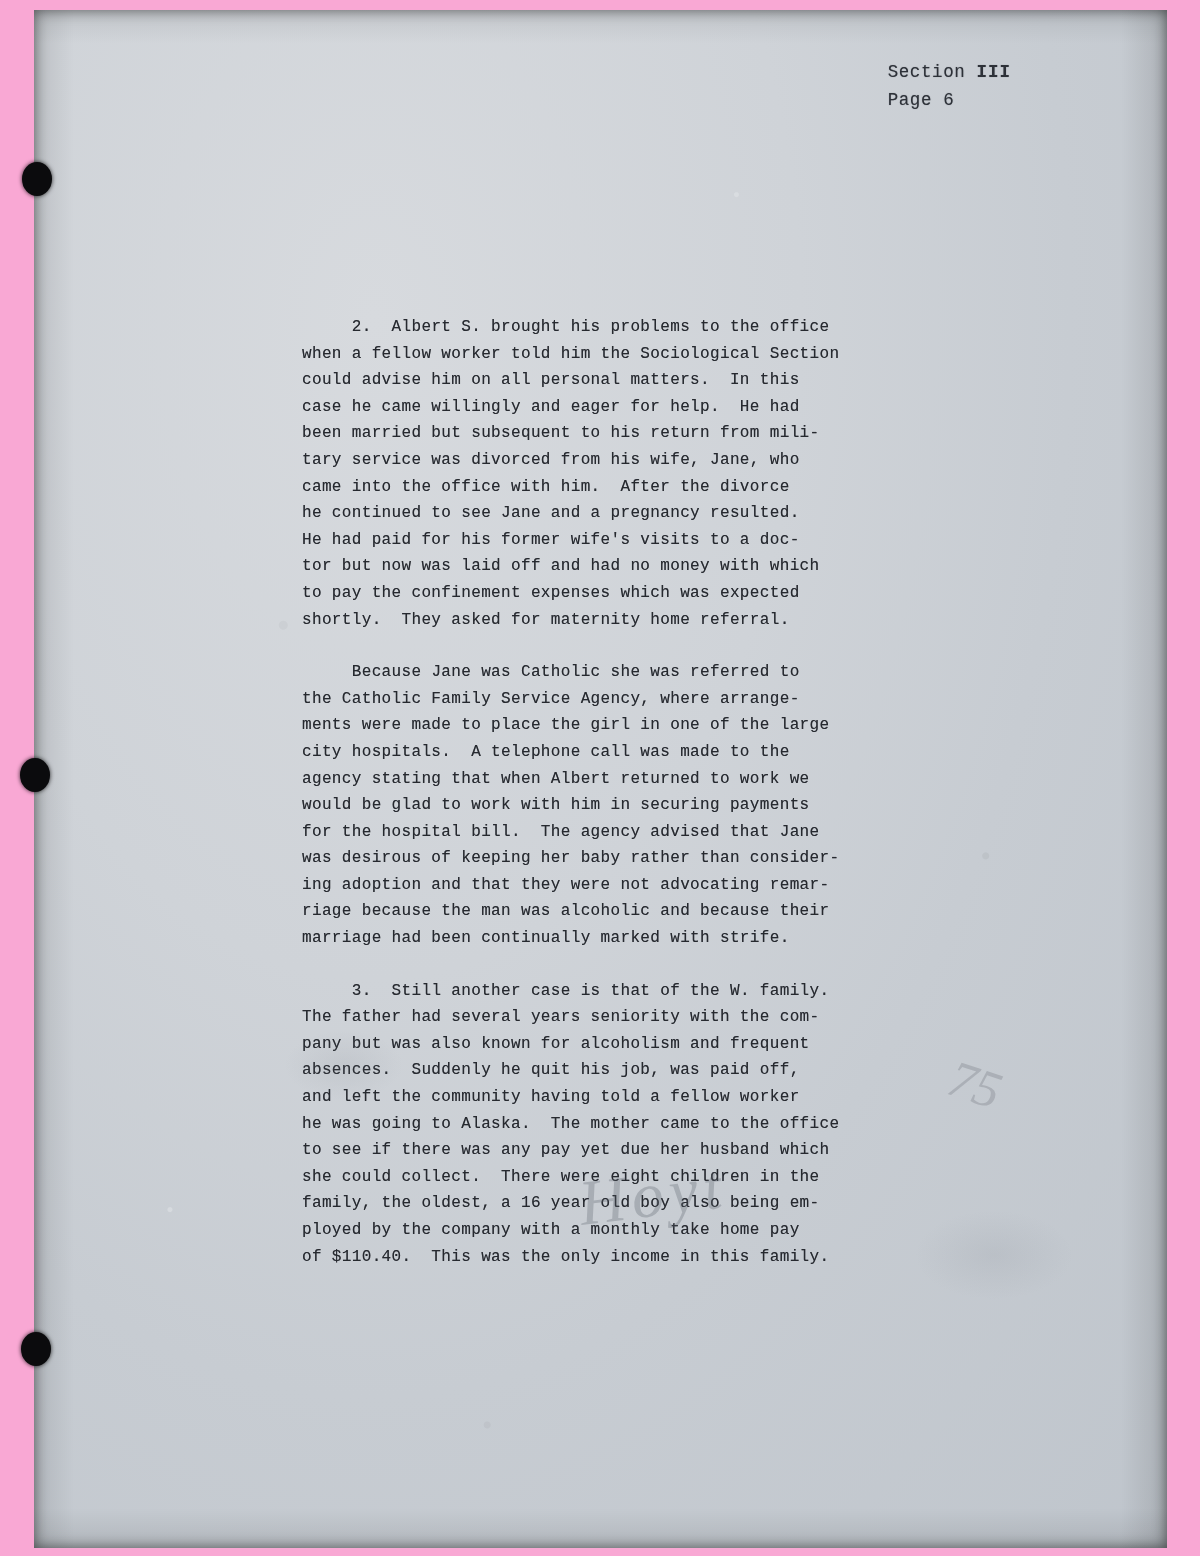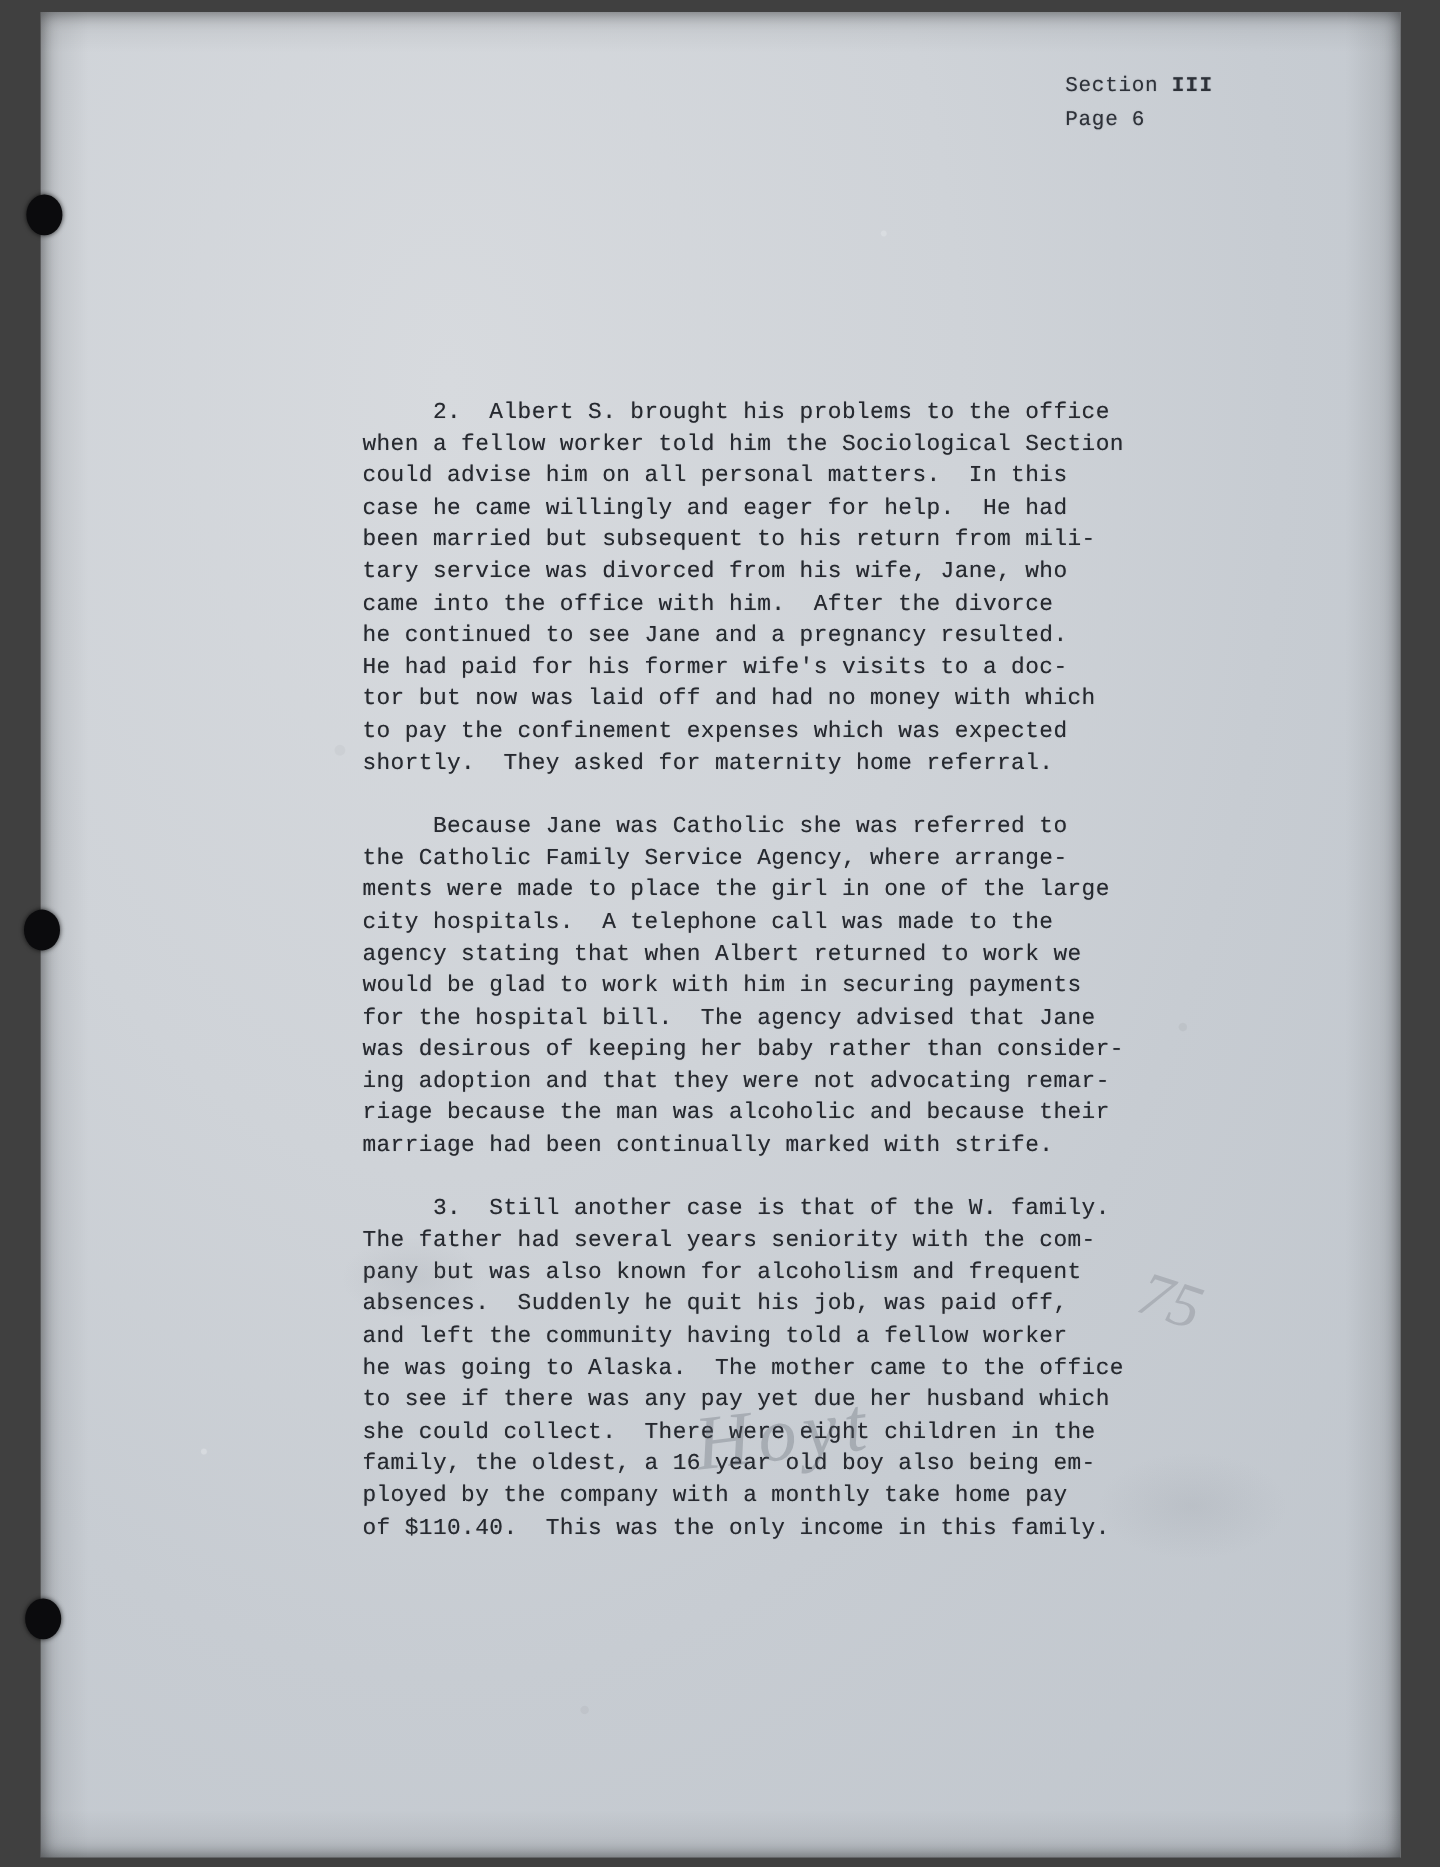--- a/index.html
+++ b/index.html
@@ -18,7 +18,7 @@
     left: 0; top: 0;
     width: 1200px;
     height: 1556px;
-    background: #404040;
+    background: #f9a8d4;
   }
   
   .page {

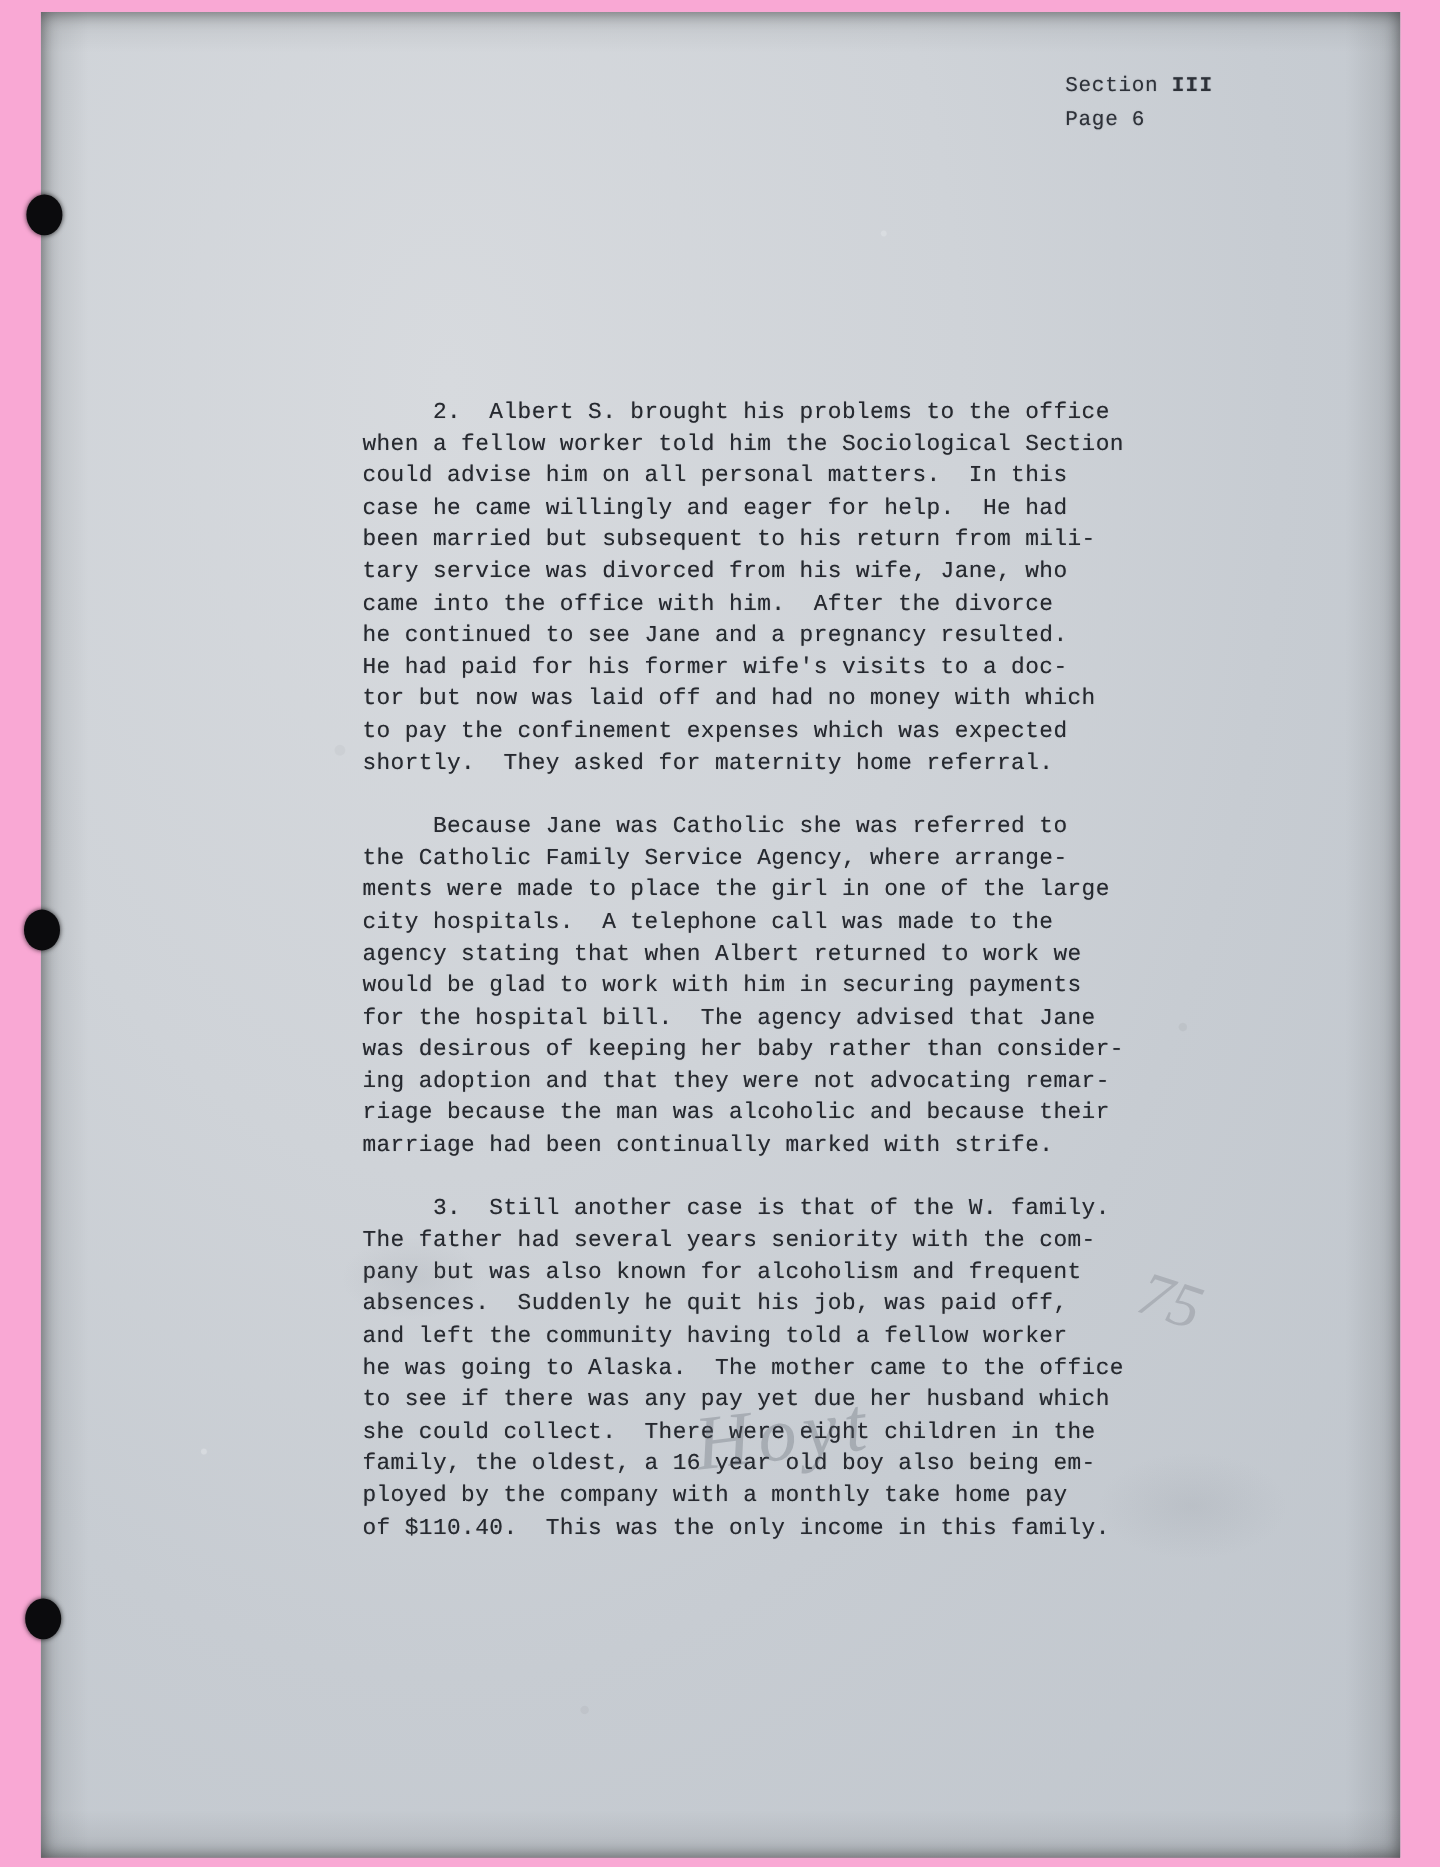--- a/index.html
+++ b/index.html
@@ -87,10 +87,10 @@
   .body-text {
     position: absolute;
     left: 268px;
-    top: 320px;
+    top: 304px;
     width: 660px;
     color: #26292f;
-    font-size: 19px;
+    font-size: 16px;
     line-height: 26.6px;
     letter-spacing: 0.35px;
     text-shadow: 0 0 0.6px rgba(35,40,50,0.5);

